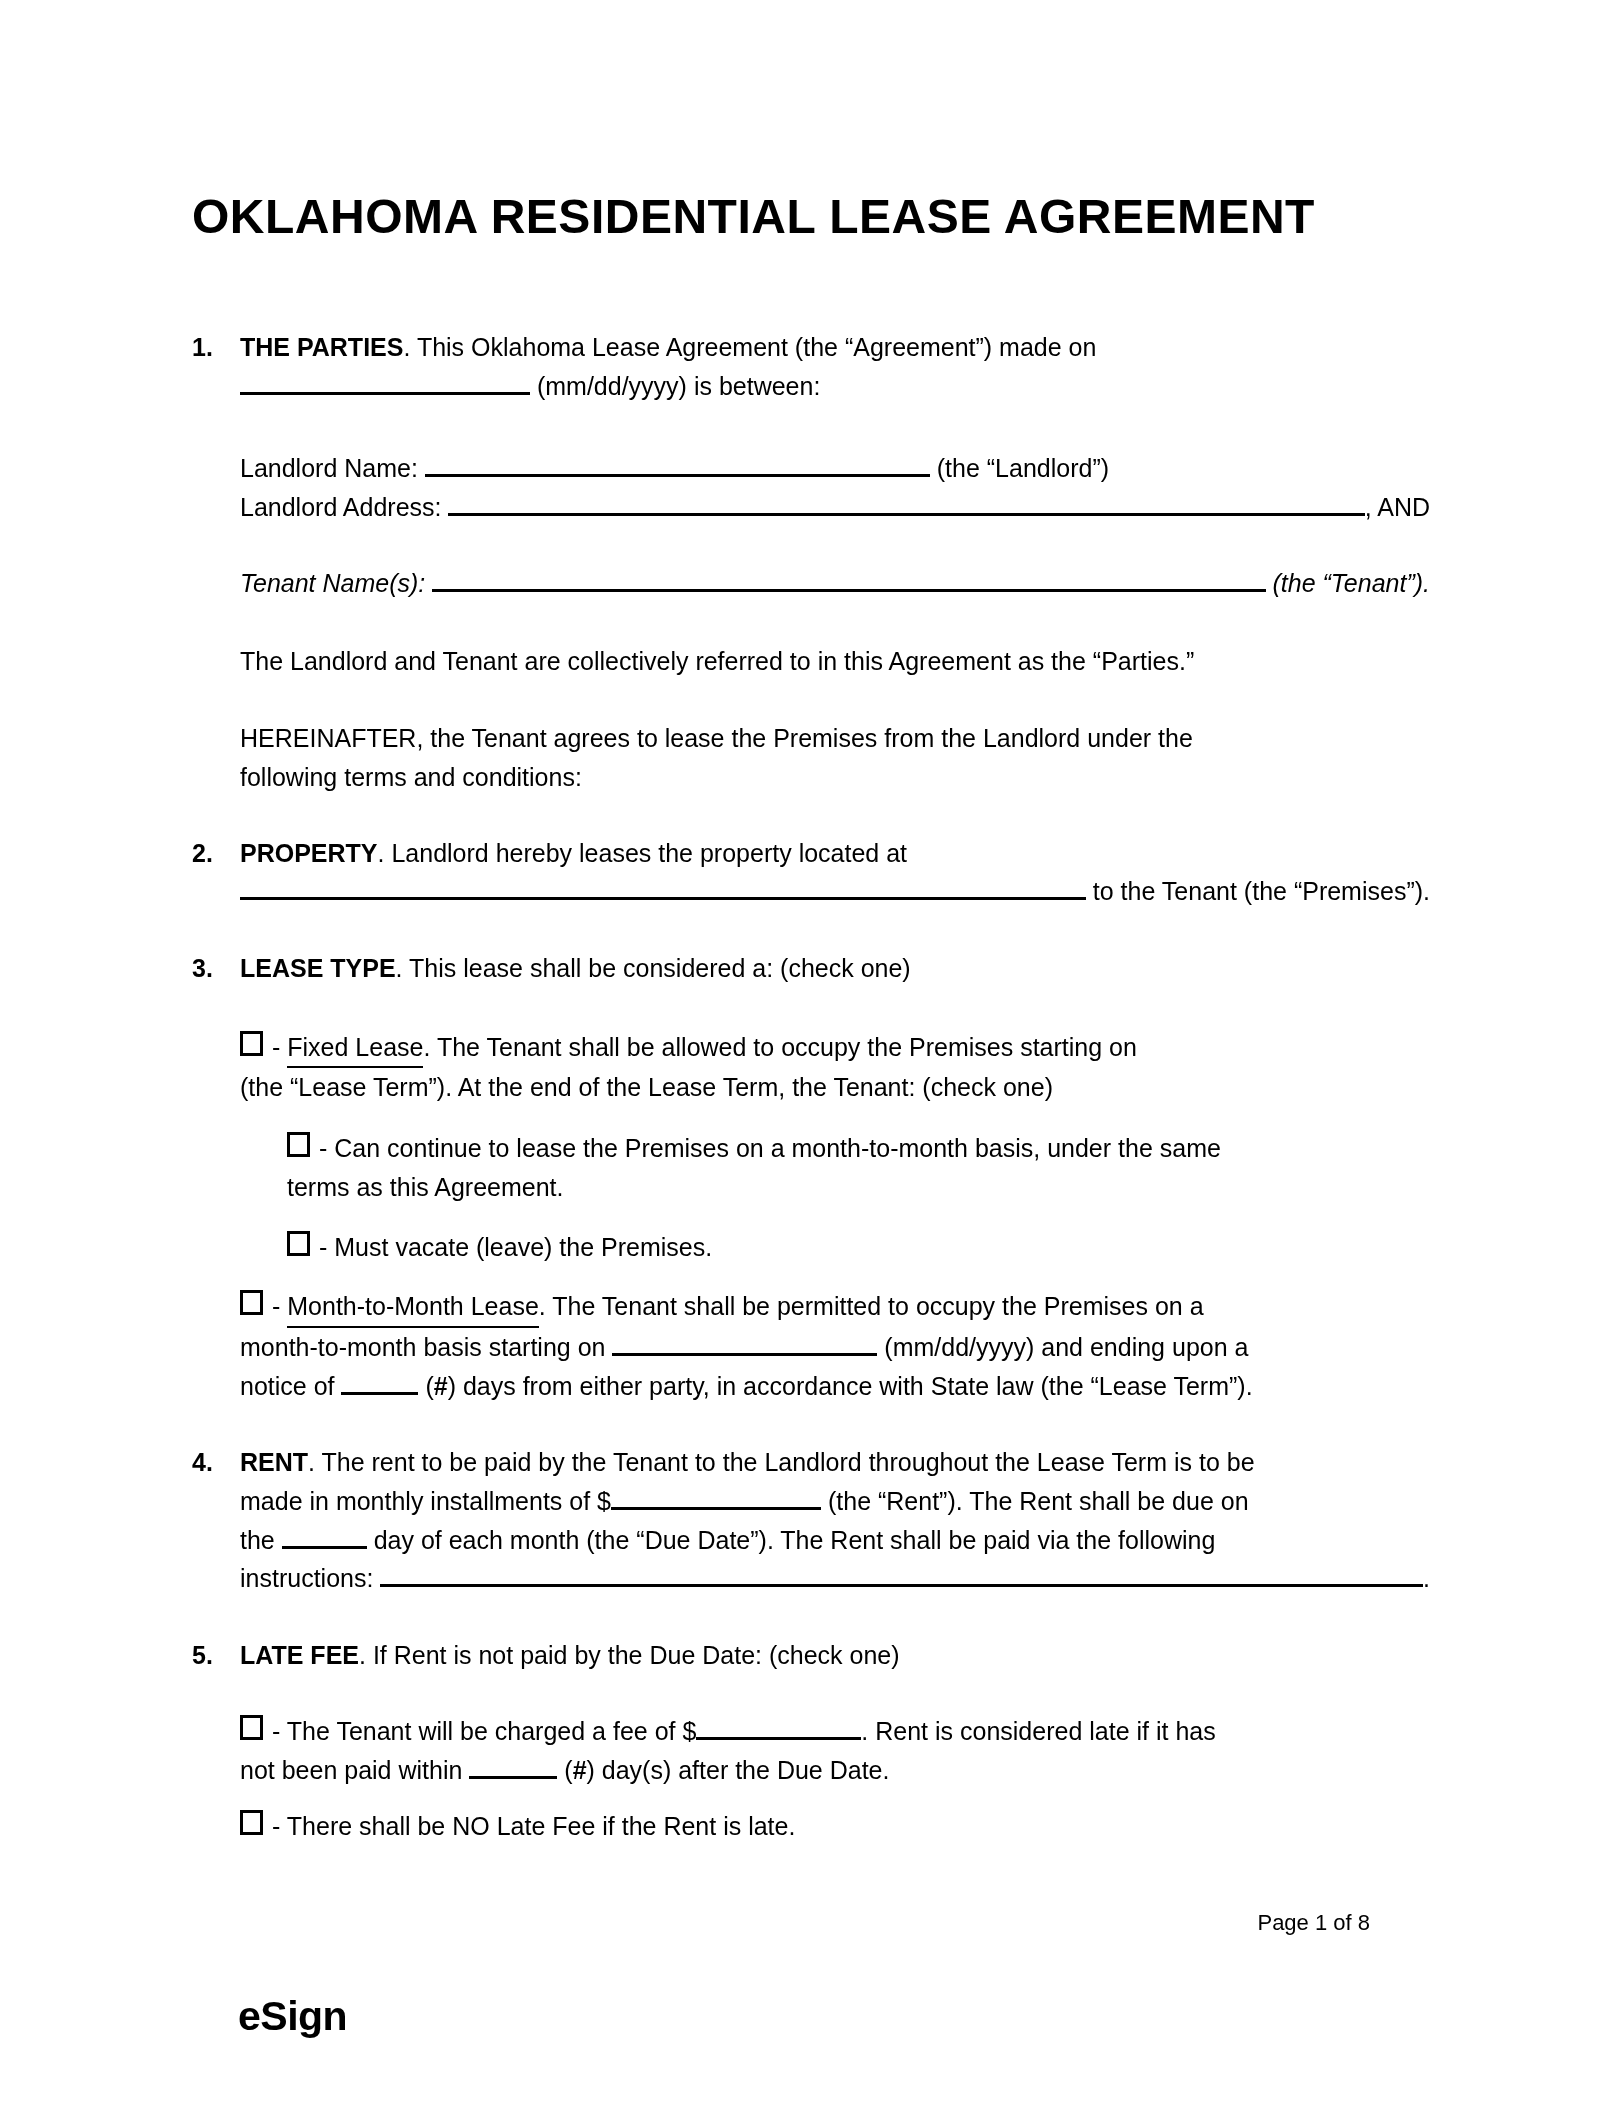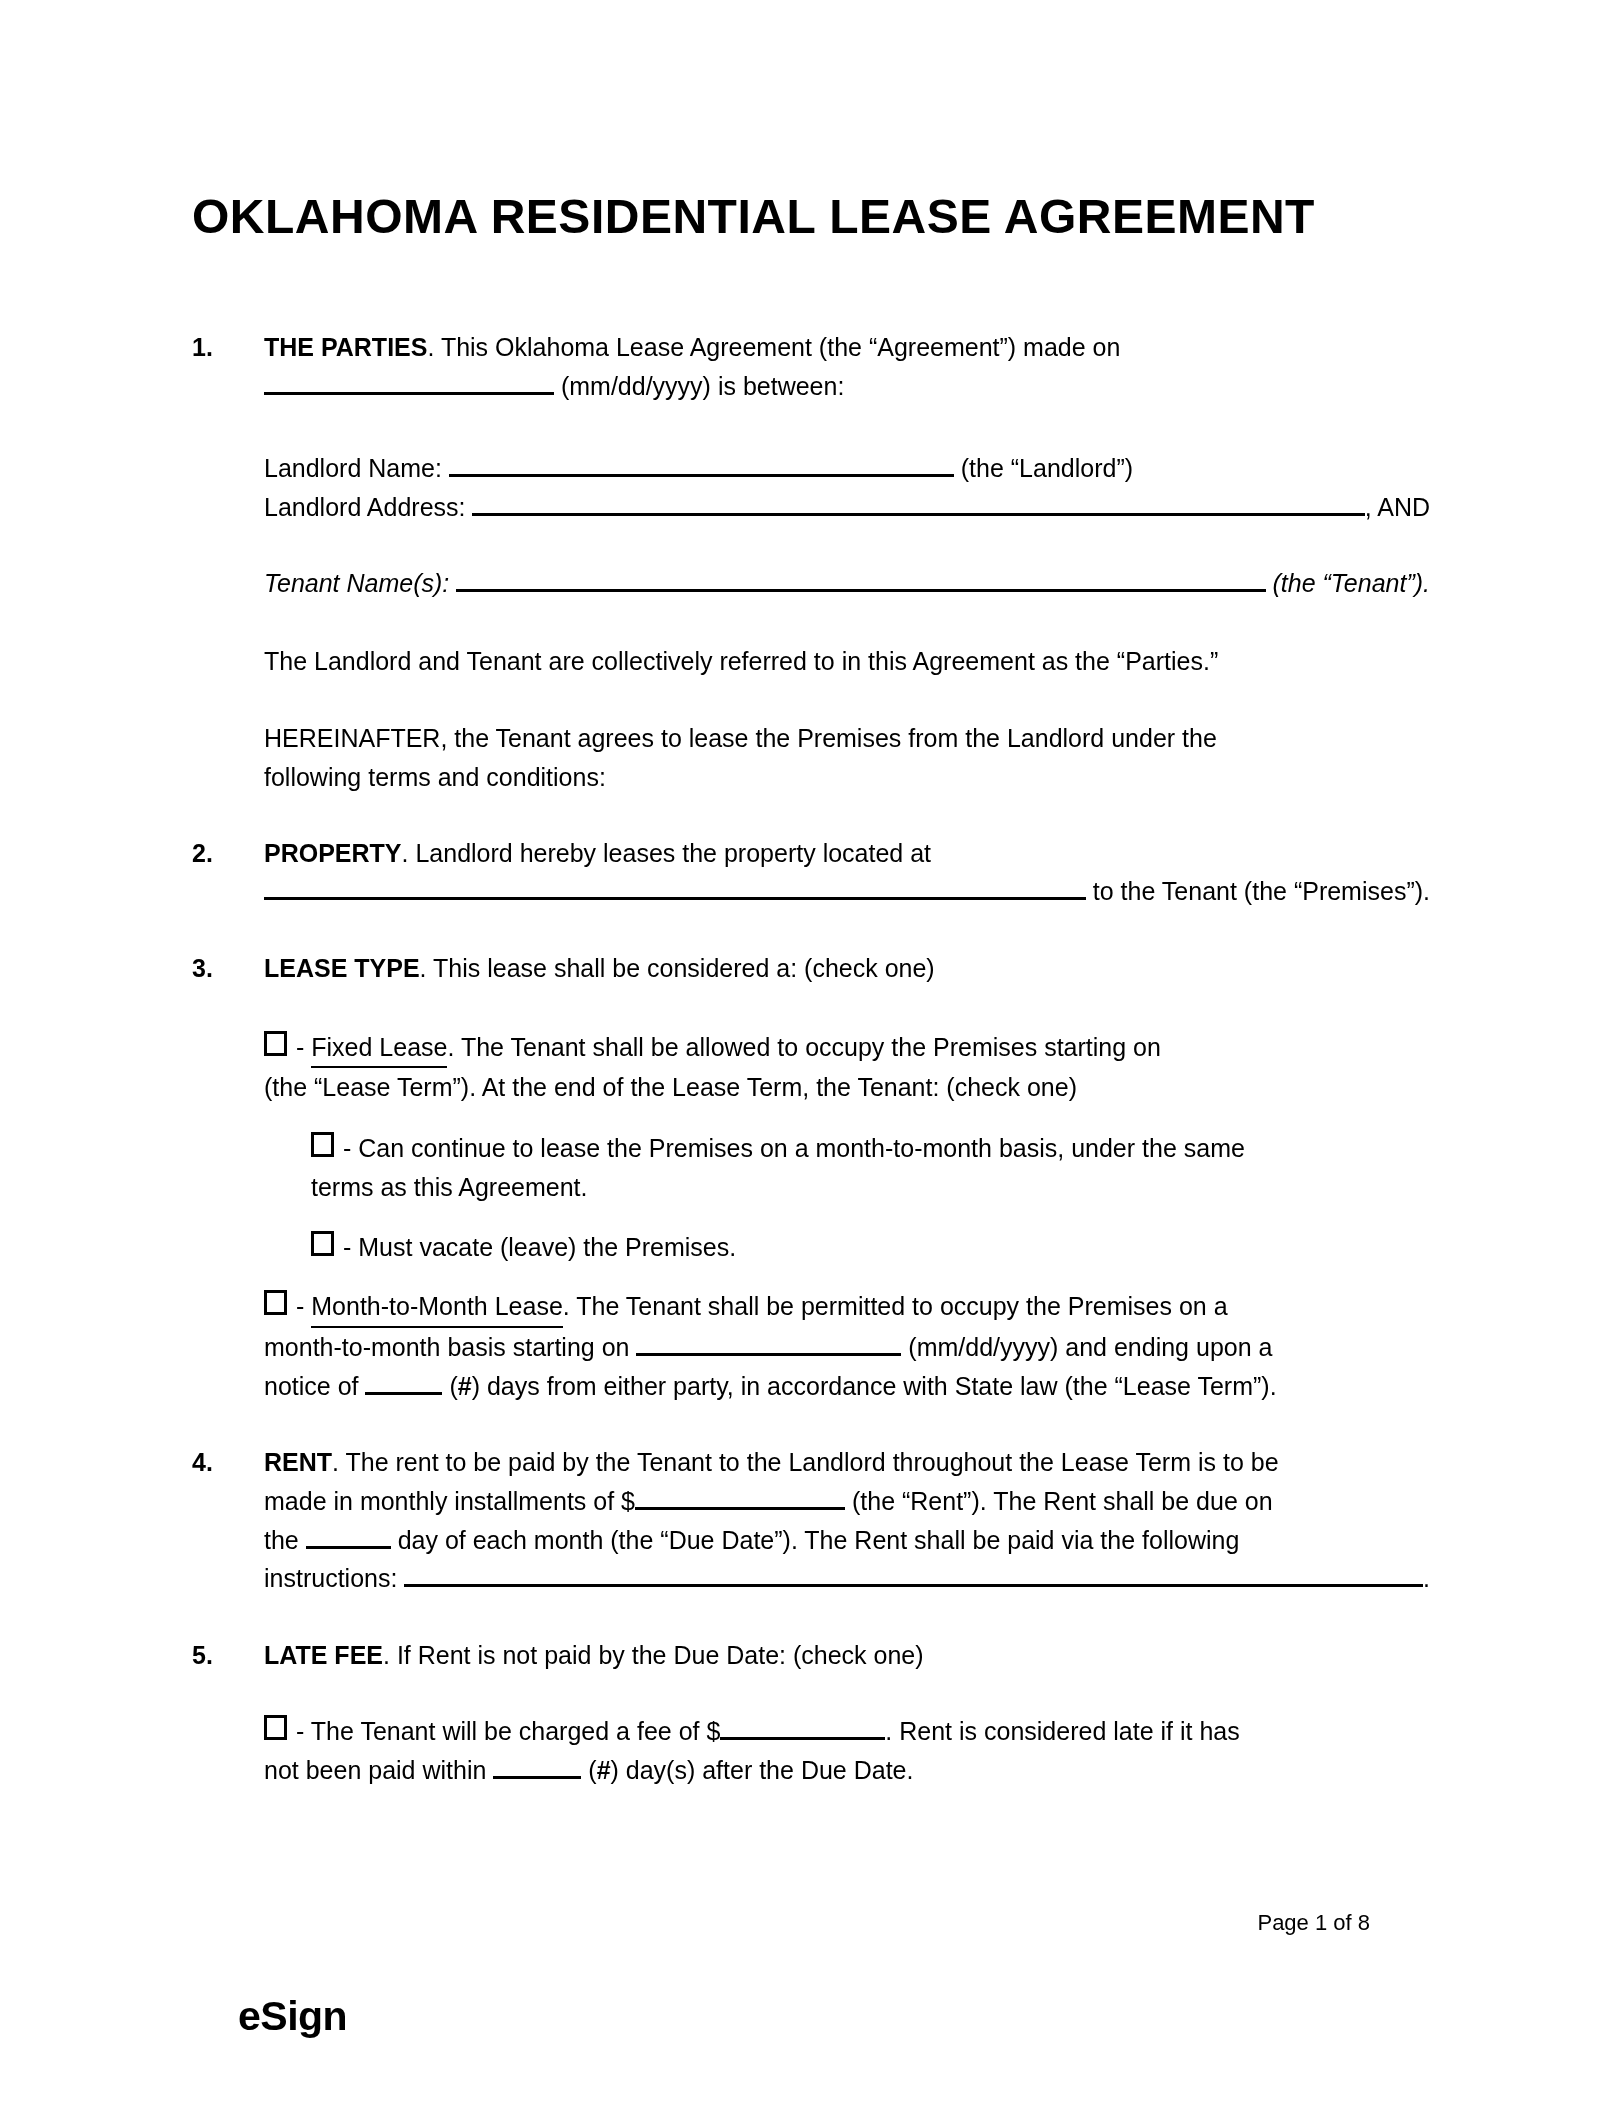--- a/index.html
+++ b/index.html
@@ -16,7 +16,7 @@
   }
   .item{display:flex;align-items:flex-start;}
   .num{flex:0 0 48px;font-weight:700;line-height:38.7px;}
-  .btxt{flex:1;min-width:0;margin-left:24px;}
+  .btxt{flex:1;min-width:0;}
   .line{display:flex;align-items:baseline;line-height:38.7px;white-space:nowrap;}
   .seg{white-space:pre;}
   b.seg{font-weight:700;}

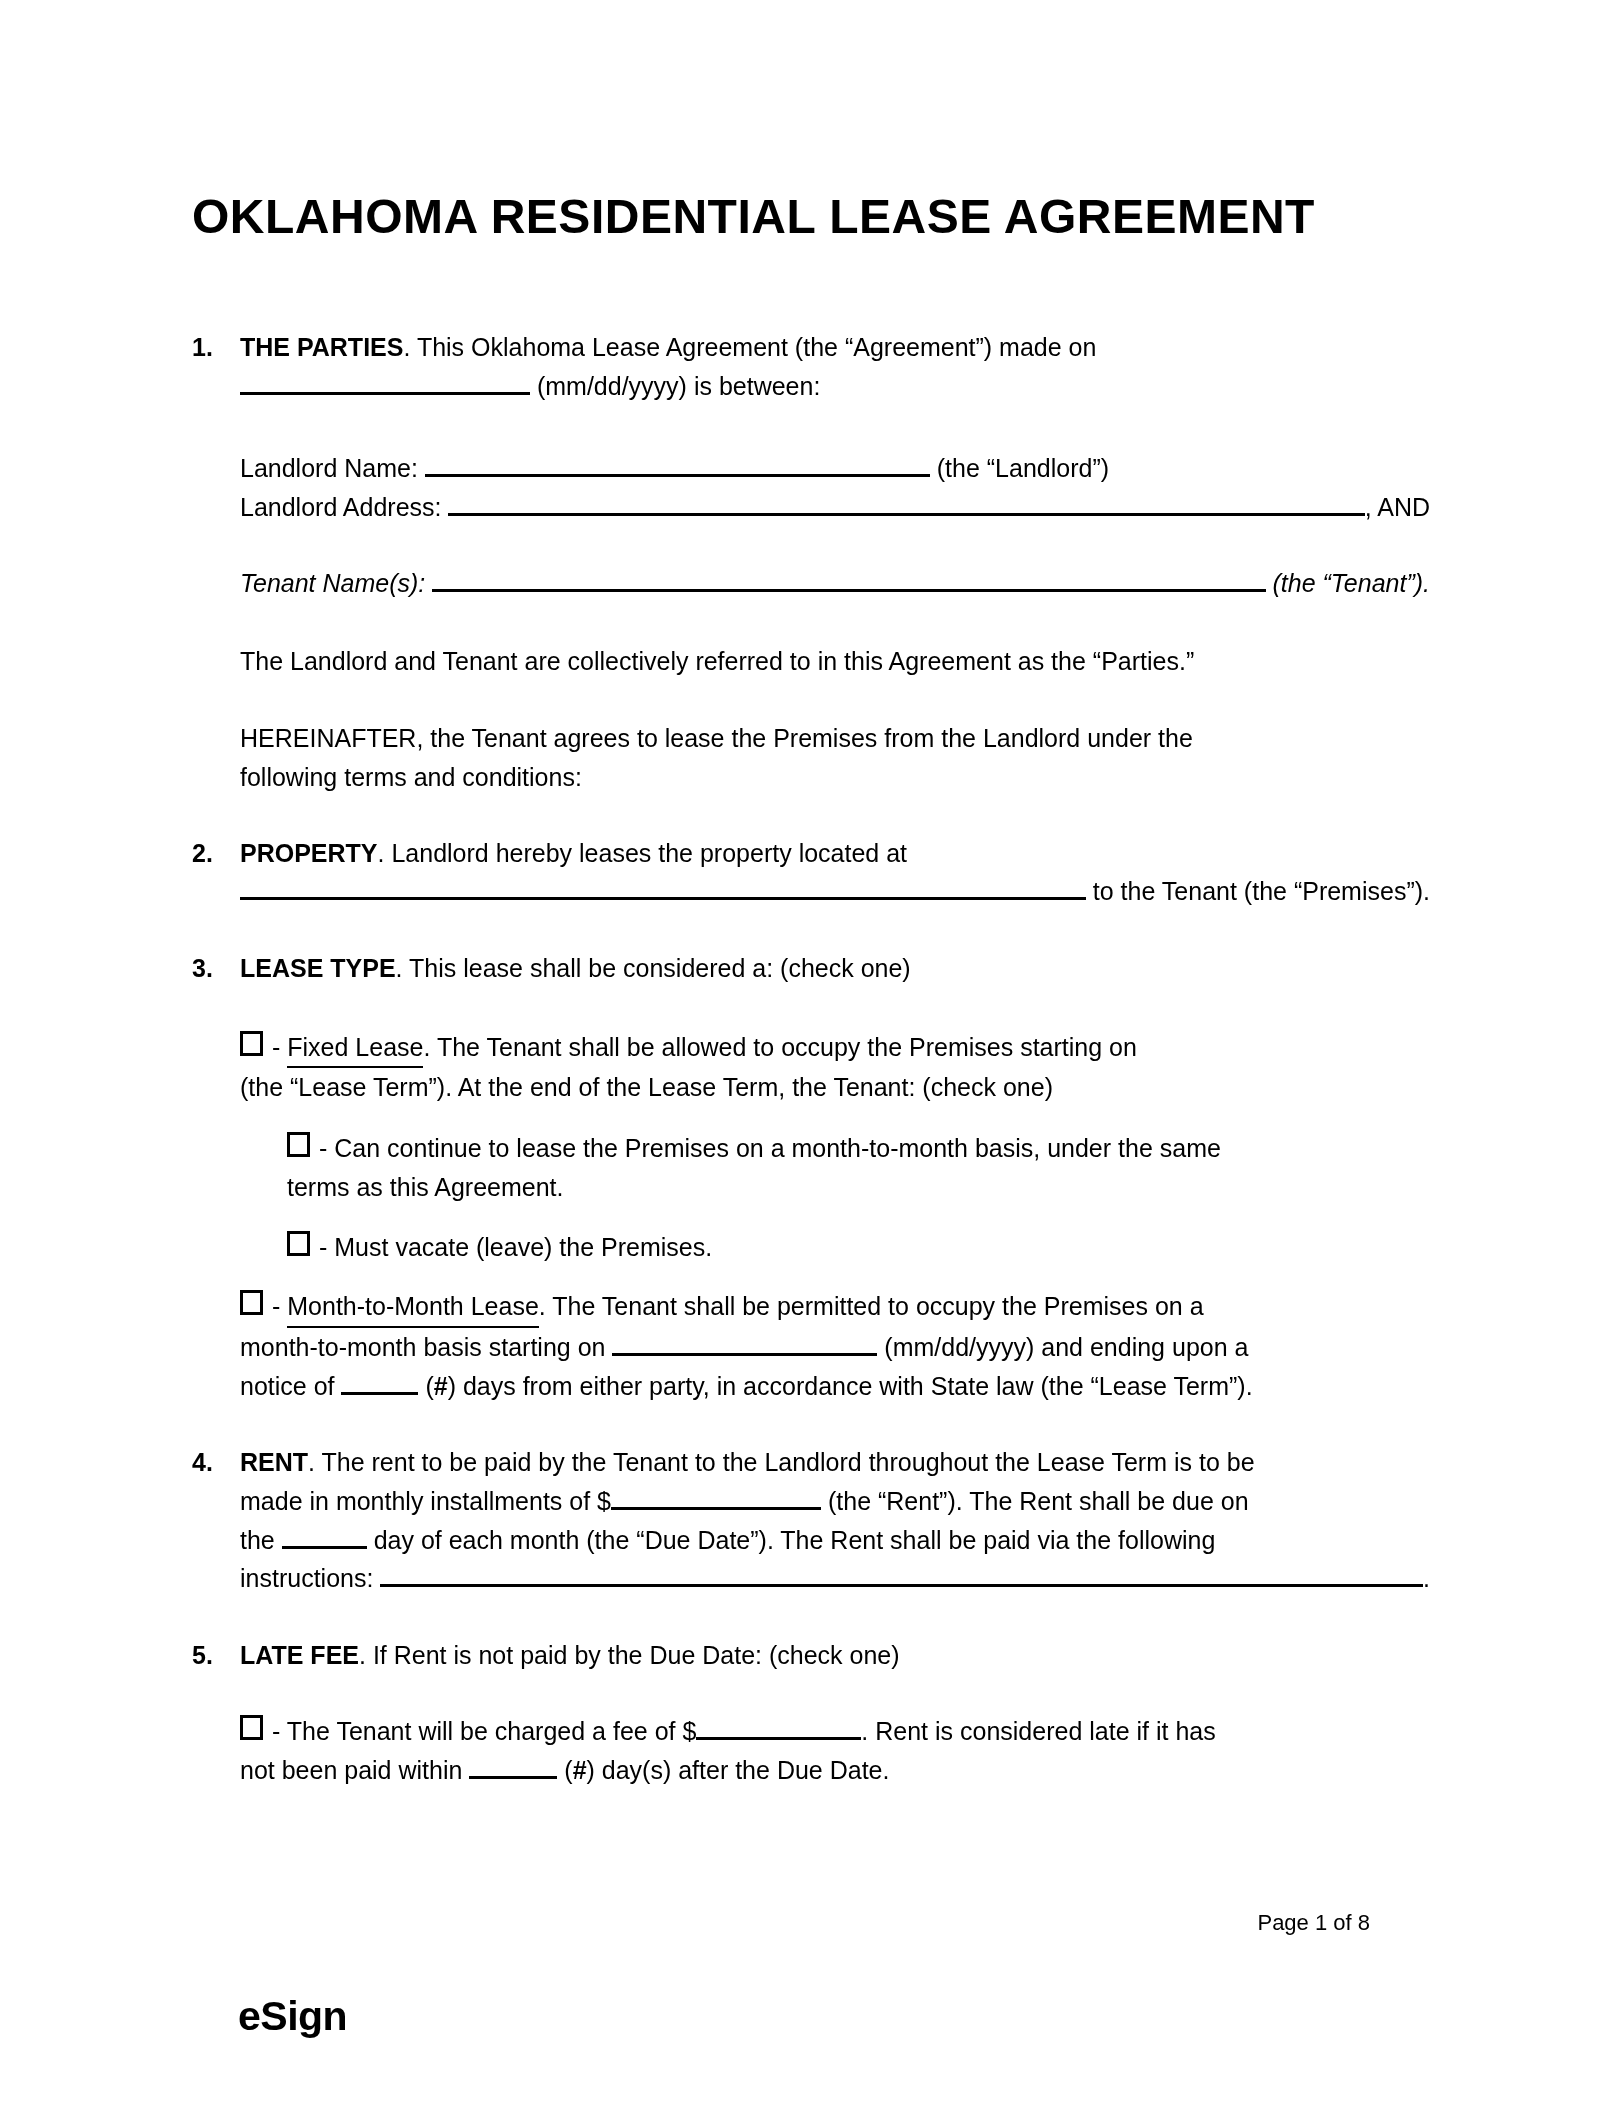--- a/index.html
+++ b/index.html
@@ -228,6 +228,12 @@
         </div>
       </div>
 
+      <div class="mt-nolate">
+        <div class="line">
+          <span class="cb"></span>
+            <span class="seg">- There shall be NO Late Fee if the Rent is late.</span>
+        </div>
+      </div>
     </div>
   </div>
 

